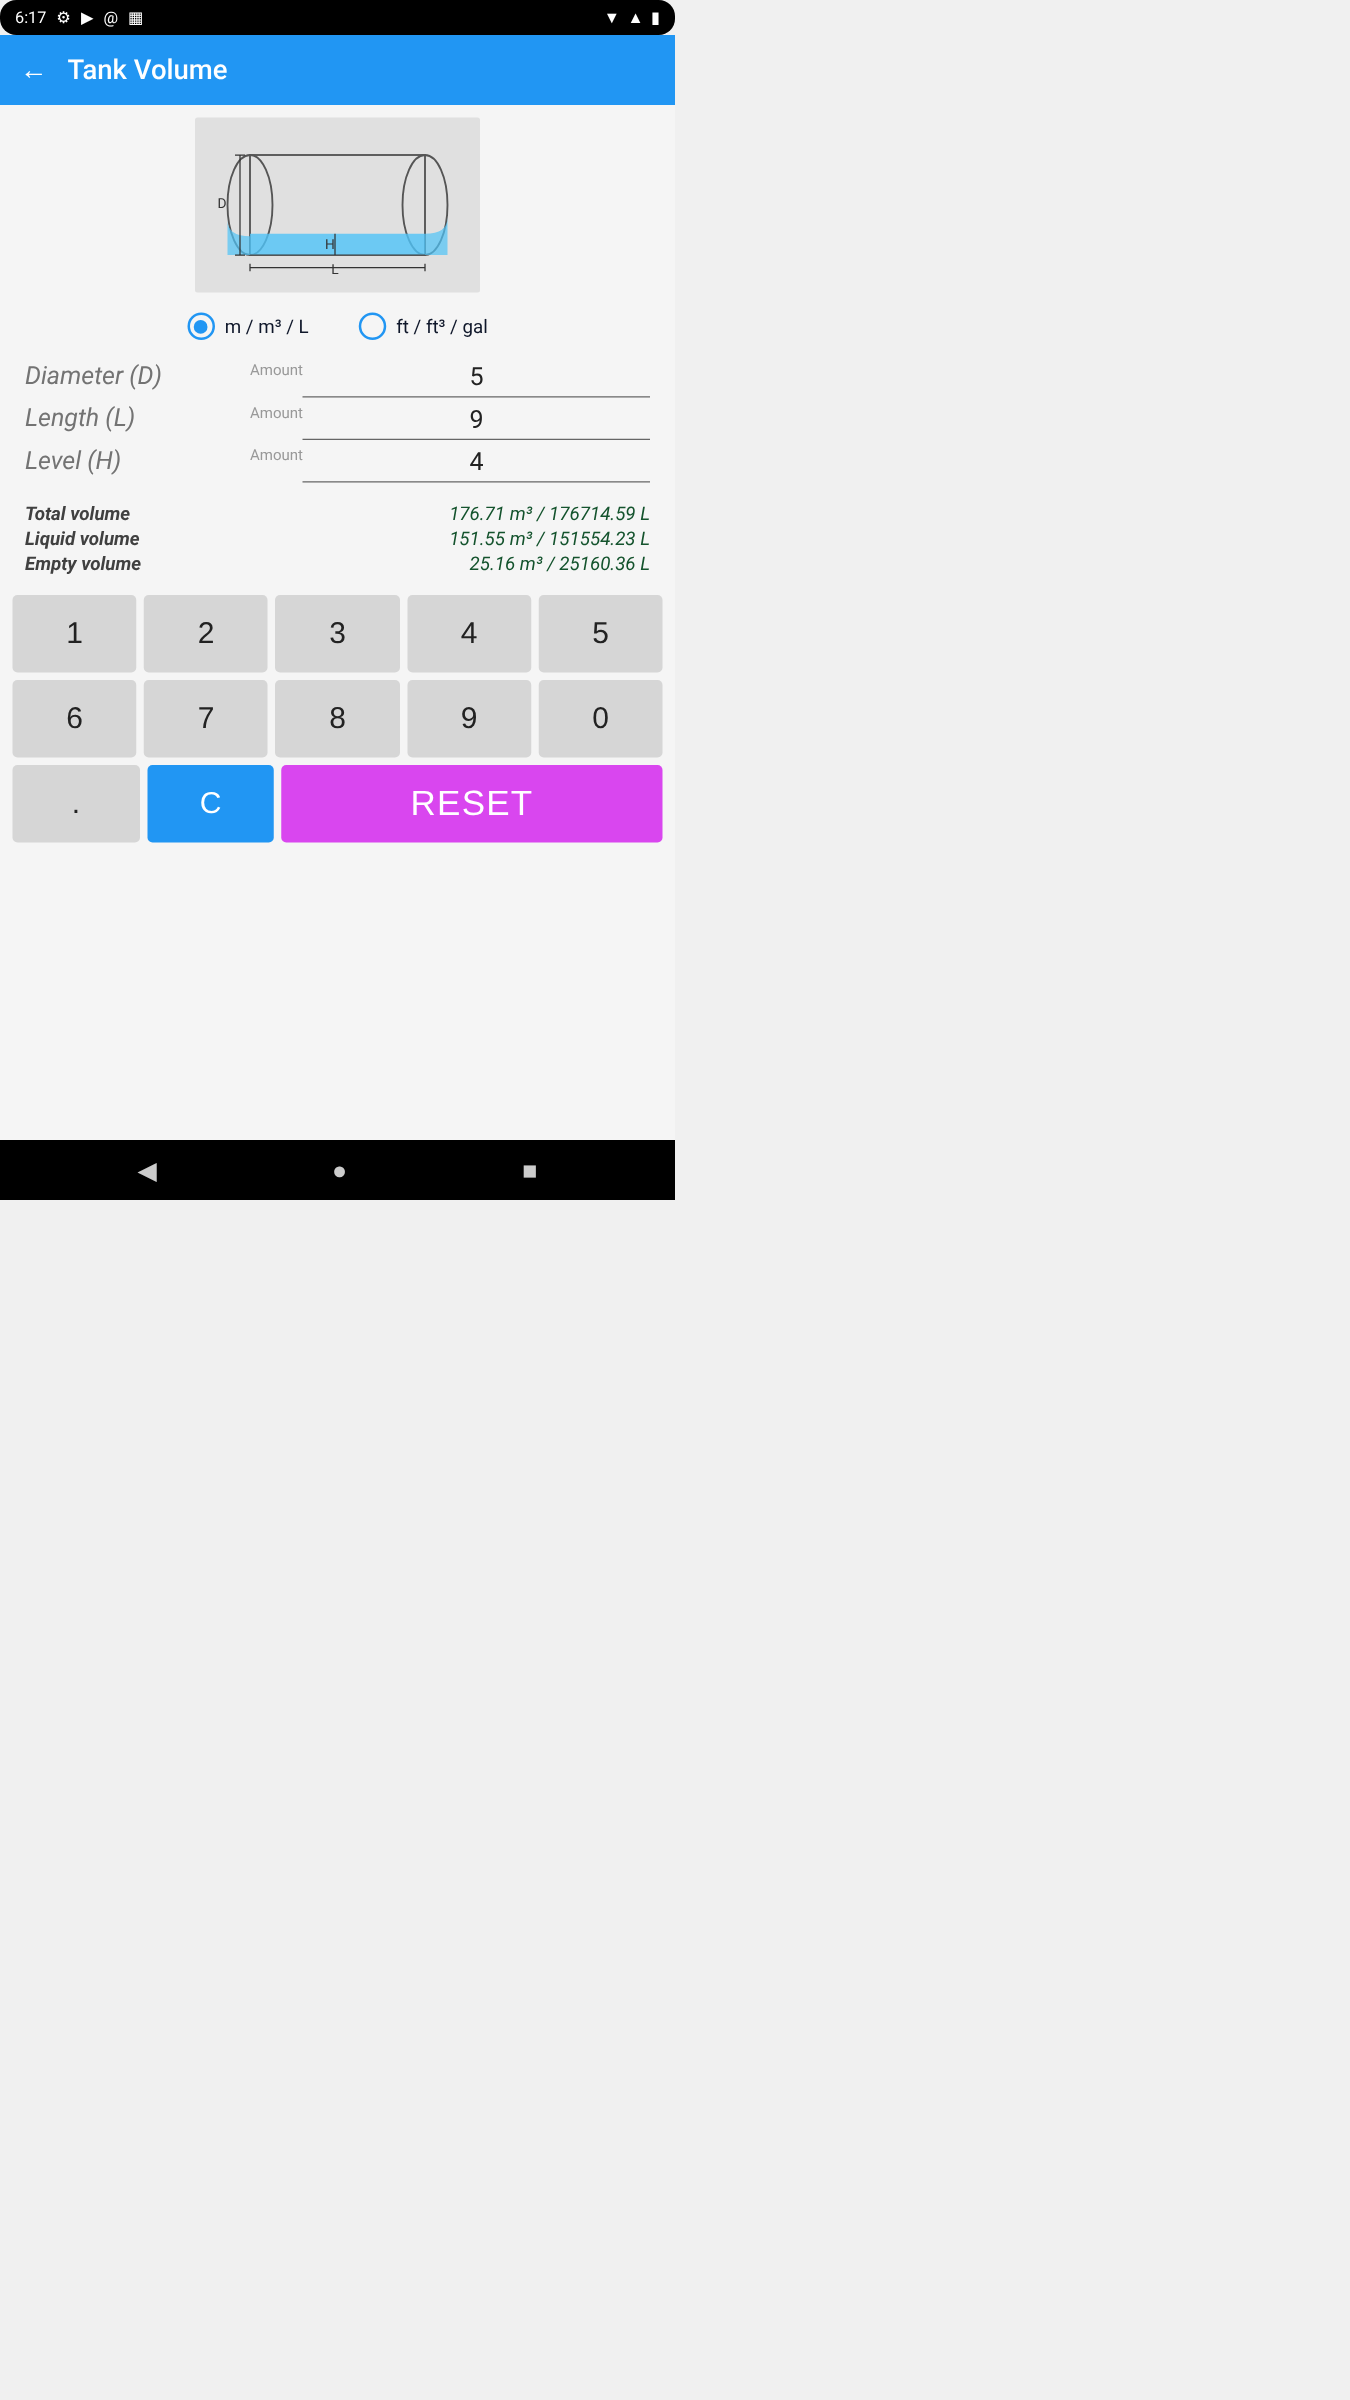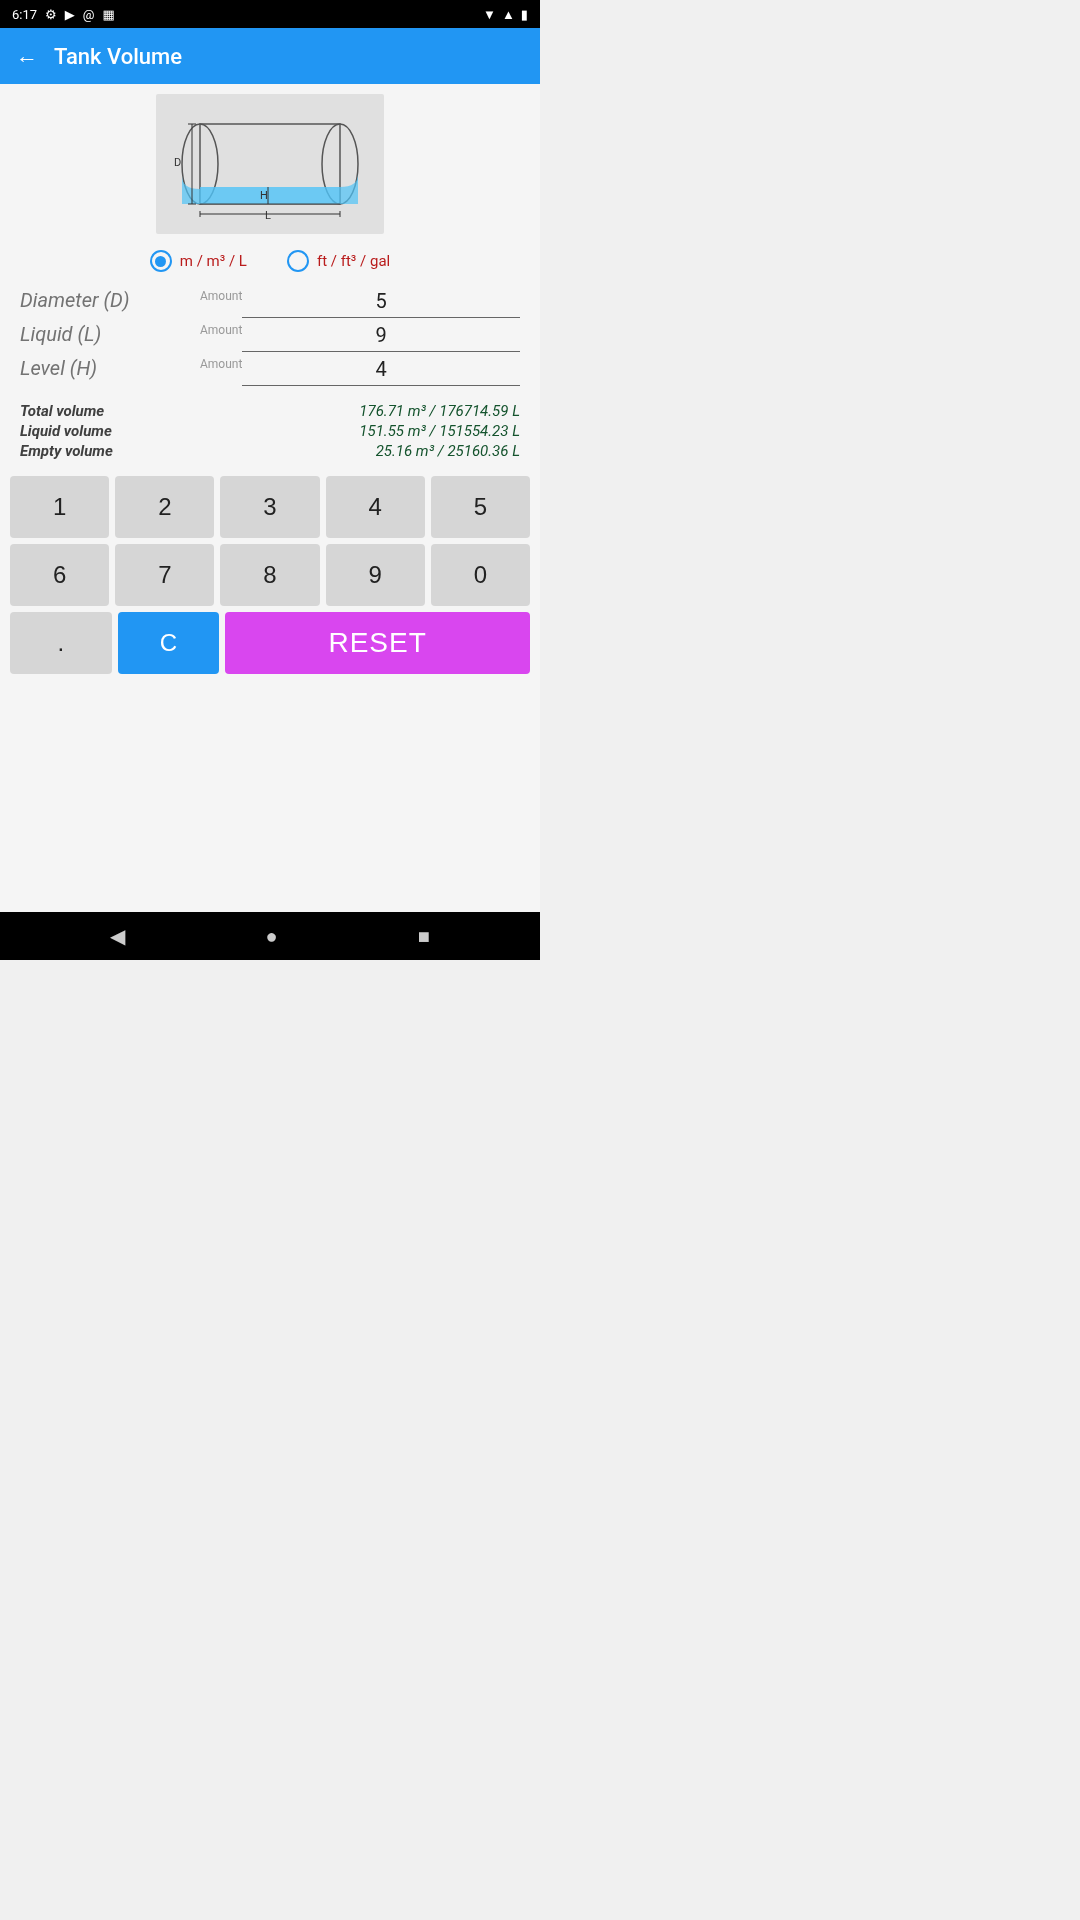--- a/index.html
+++ b/index.html
@@ -24,6 +24,7 @@
       padding: 6px 12px;
       font-size: 13px;
       height: 28px;
+      border-radius: 13px;
     }
     .status-left { display: flex; gap: 8px; align-items: center; }
     .status-right { display: flex; gap: 6px; align-items: center; }

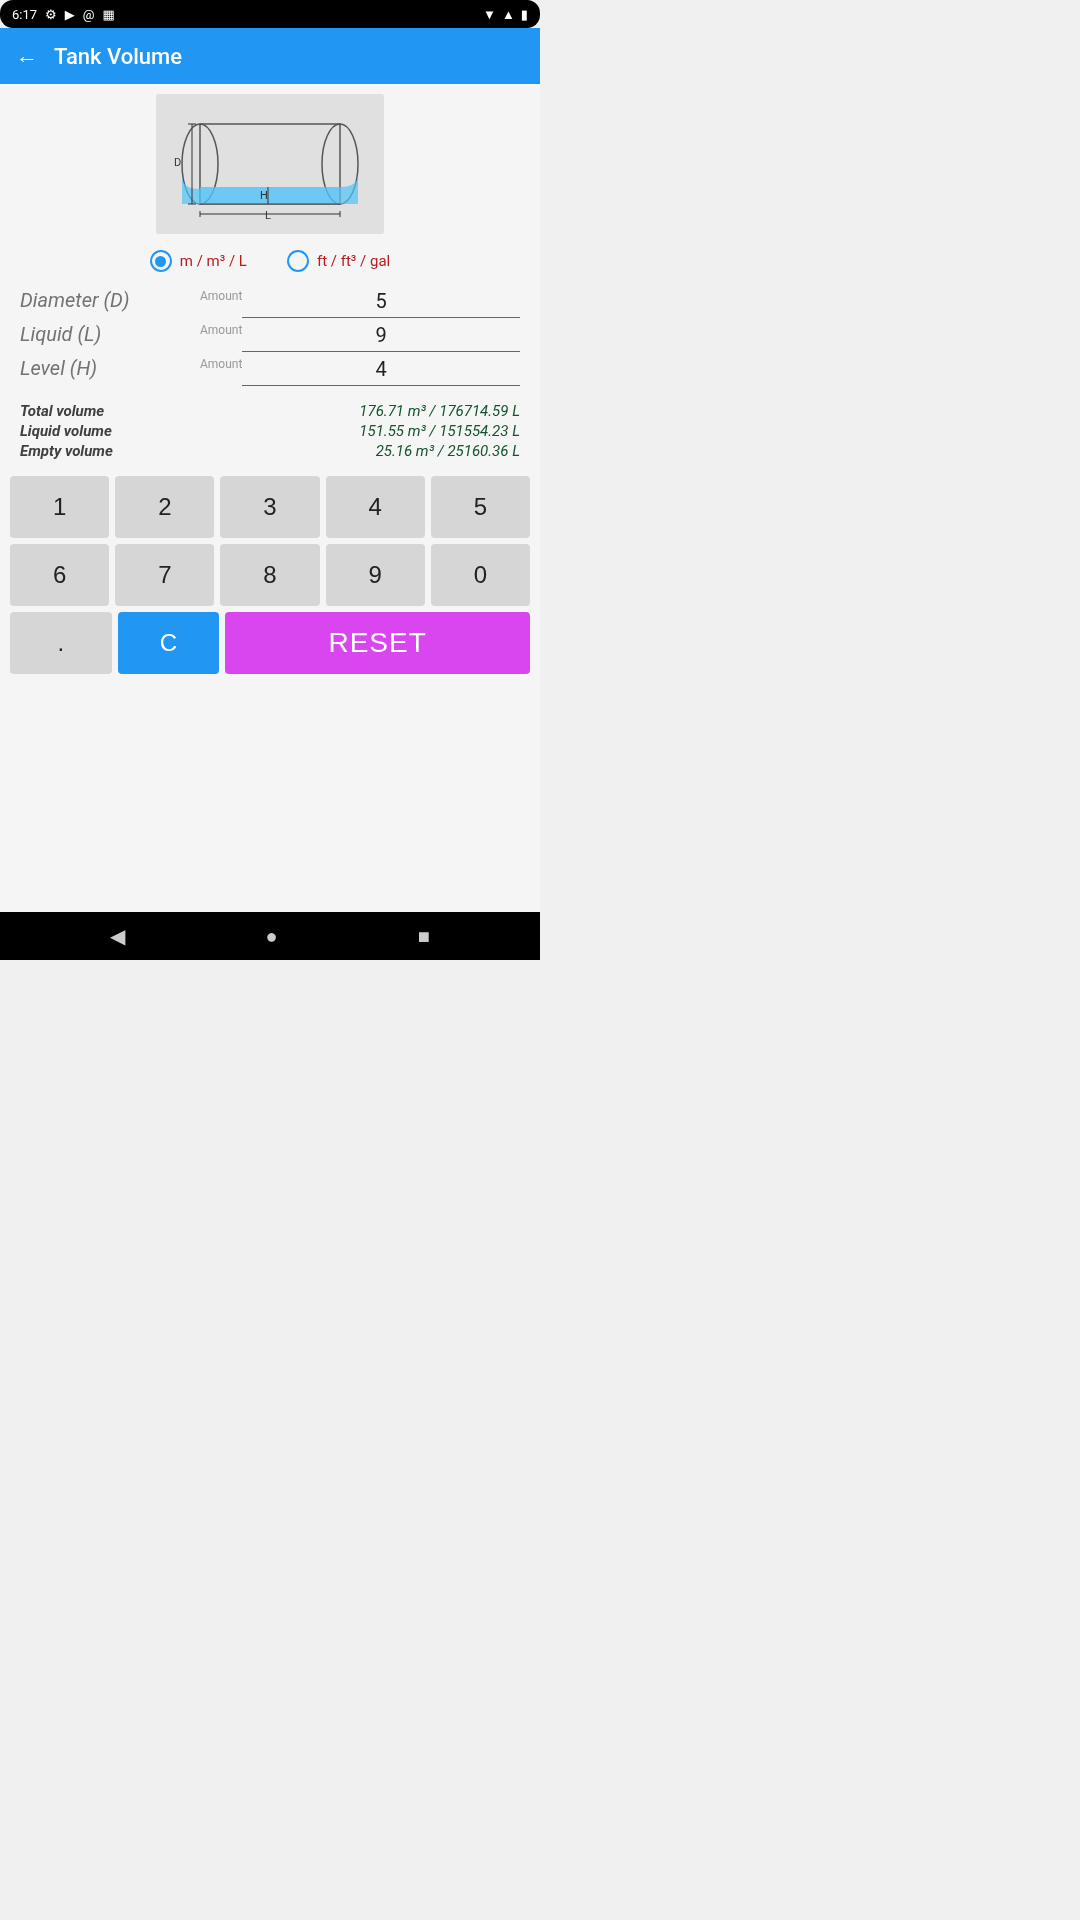--- a/index.html
+++ b/index.html
@@ -99,7 +99,7 @@
     }
     .radio-label {
       font-size: 15px;
-      color: #b91c1c;
+      color: #0f172a;
     }
 
     

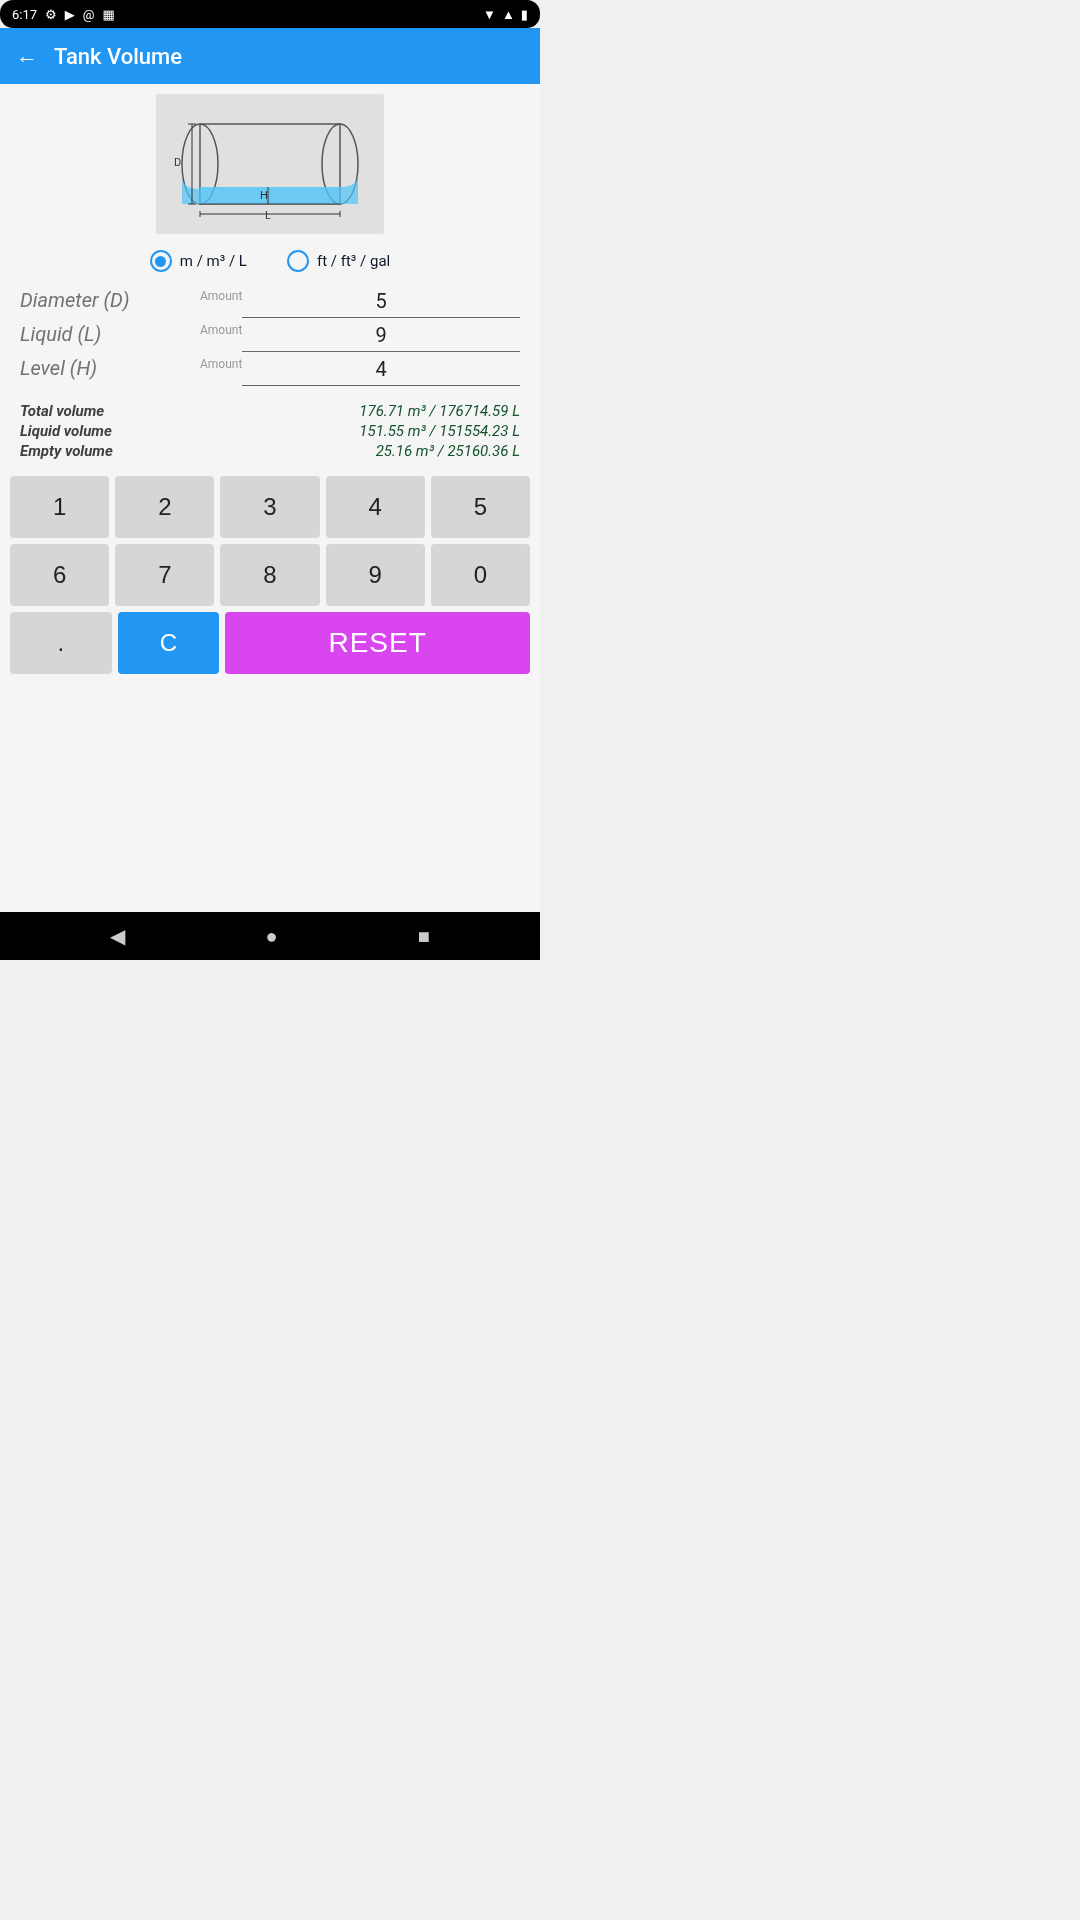--- a/index.html
+++ b/index.html
@@ -309,7 +309,7 @@
     </div>
 
     <div class="input-row">
-      <div class="input-label">Liquid (L)</div>
+      <div class="input-label">Length (L)</div>
       <div class="input-field-wrap">
         <span class="input-placeholder-text">Amount</span>
         <div class="input-value">9</div>

